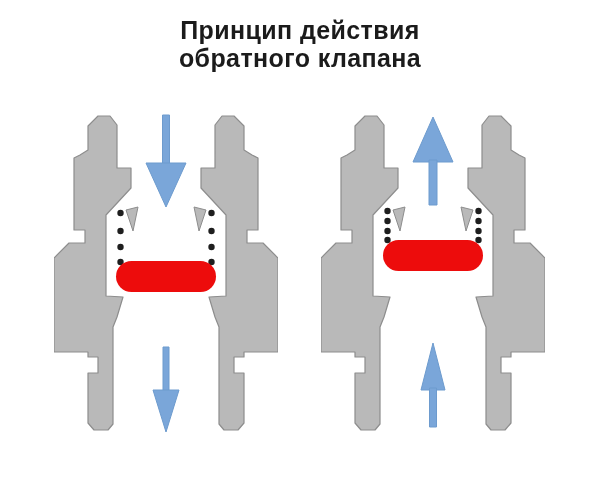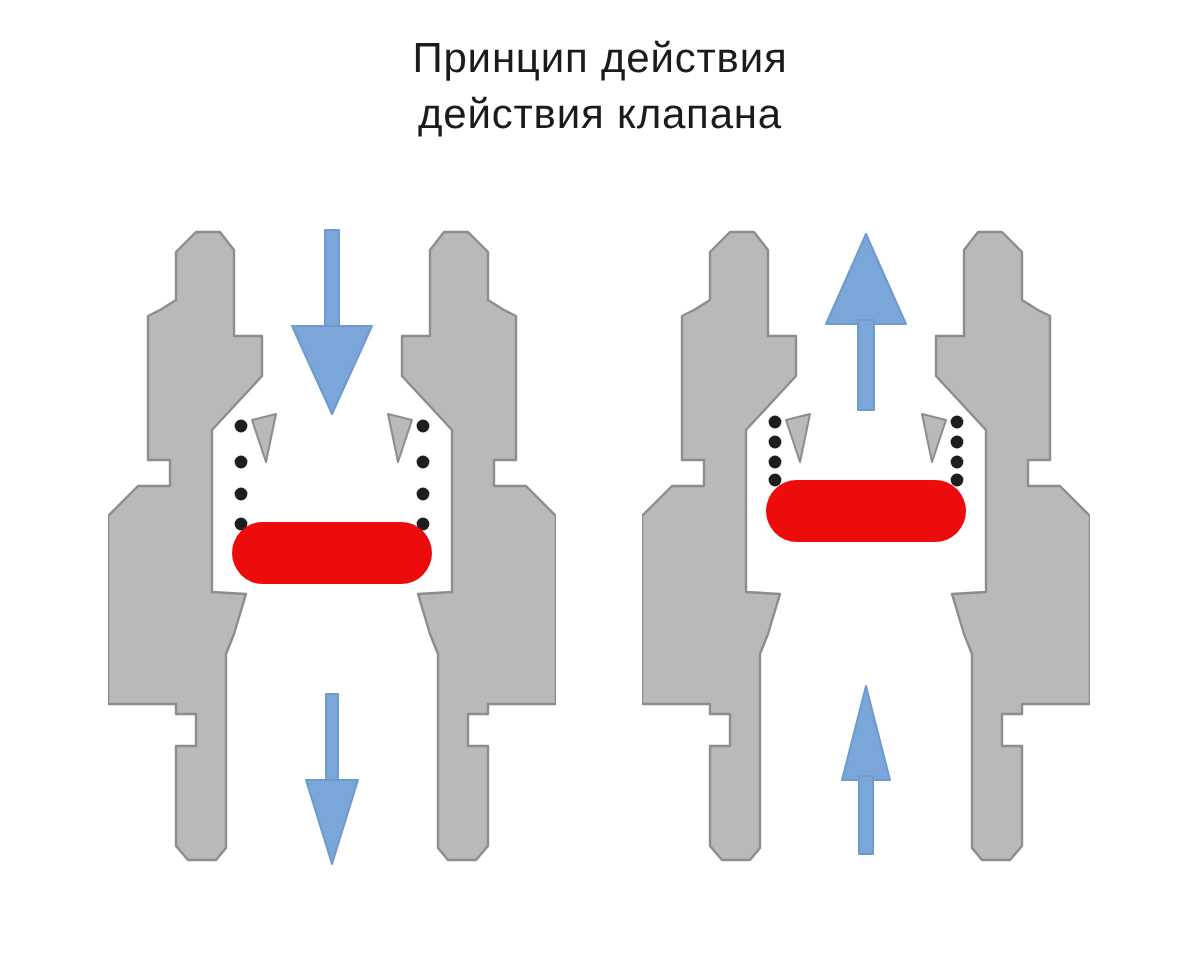--- a/index.html
+++ b/index.html
@@ -12,7 +12,7 @@
   body{font-family:"Liberation Sans","DejaVu Sans",sans-serif;}
   .page{position:relative;width:600px;height:480px;background:var(--background);overflow:hidden;}
   .title{position:absolute;top:16px;left:0;width:100%;text-align:center;
-         color:var(--title-text);font-size:21px;font-weight:normal;line-height:28px;letter-spacing:.4px;}
+         color:var(--title-text);font-size:25px;font-weight:bold;line-height:28px;letter-spacing:.4px;}
   .valve{position:absolute;top:110px;}
   .valve.left{left:54px;}
   .valve.right{left:321px;}

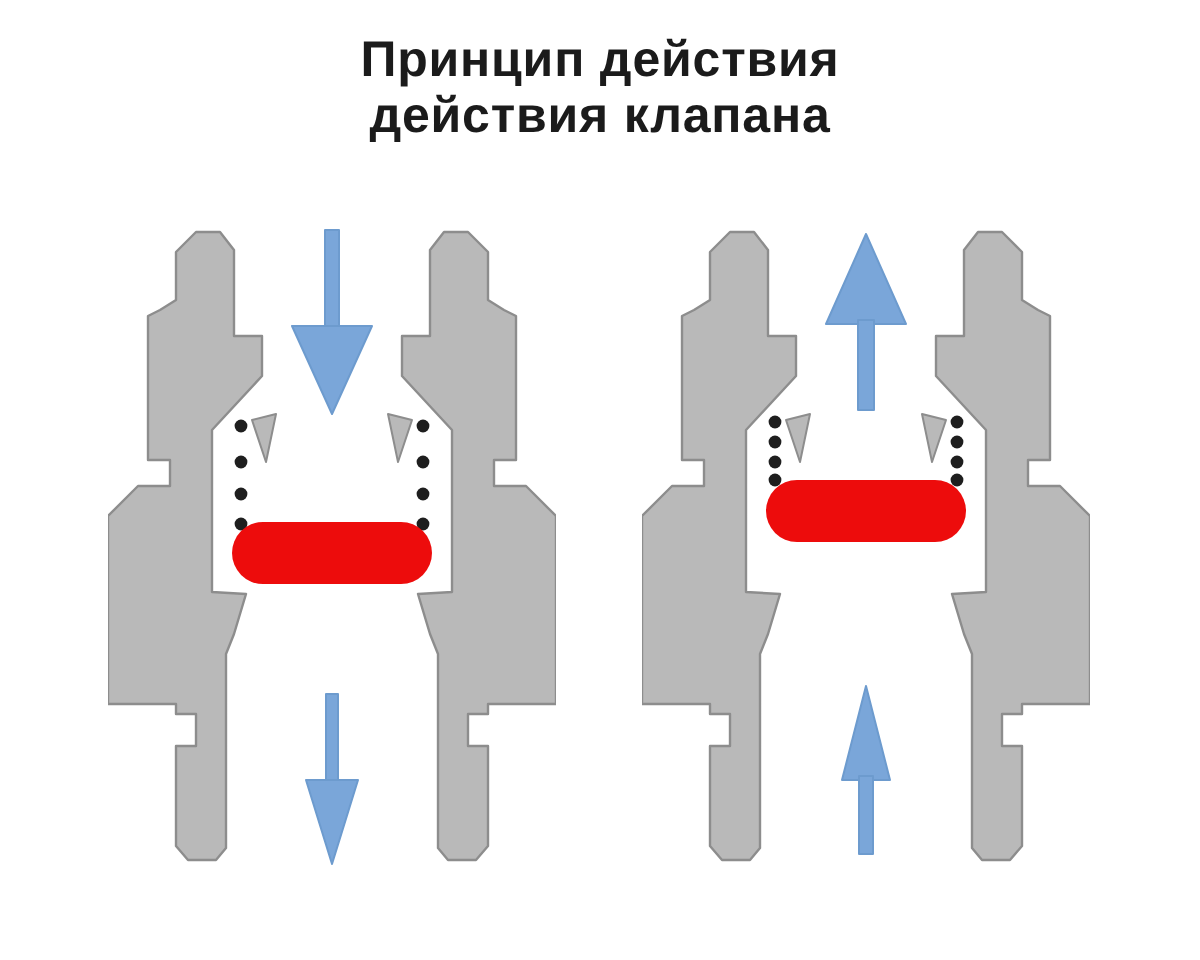--- a/index.html
+++ b/index.html
@@ -29,7 +29,7 @@
 
   <div class="title">
     <div>Принцип действия</div>
-    <div>действия клапана</div>
+    <div>обратного клапана</div>
   </div>
 
   <svg class="valve left" width="224" height="332" viewBox="-112 0 224 332" xmlns="http://www.w3.org/2000/svg">

